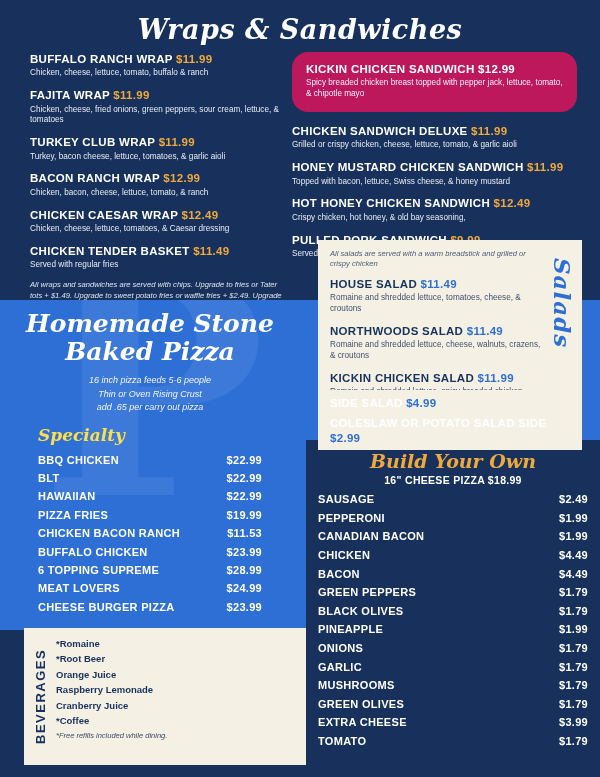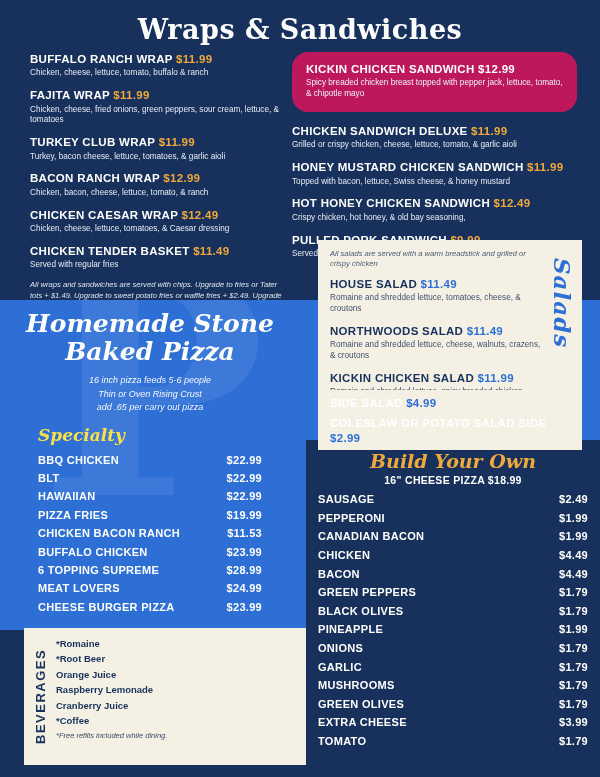--- a/index.html
+++ b/index.html
@@ -20,6 +20,7 @@
   }
   .script-title {
     font-family: "DejaVu Serif", serif;
+    font-style: italic;
     font-weight: bold;
     text-align: center;
     font-size: 27px;

